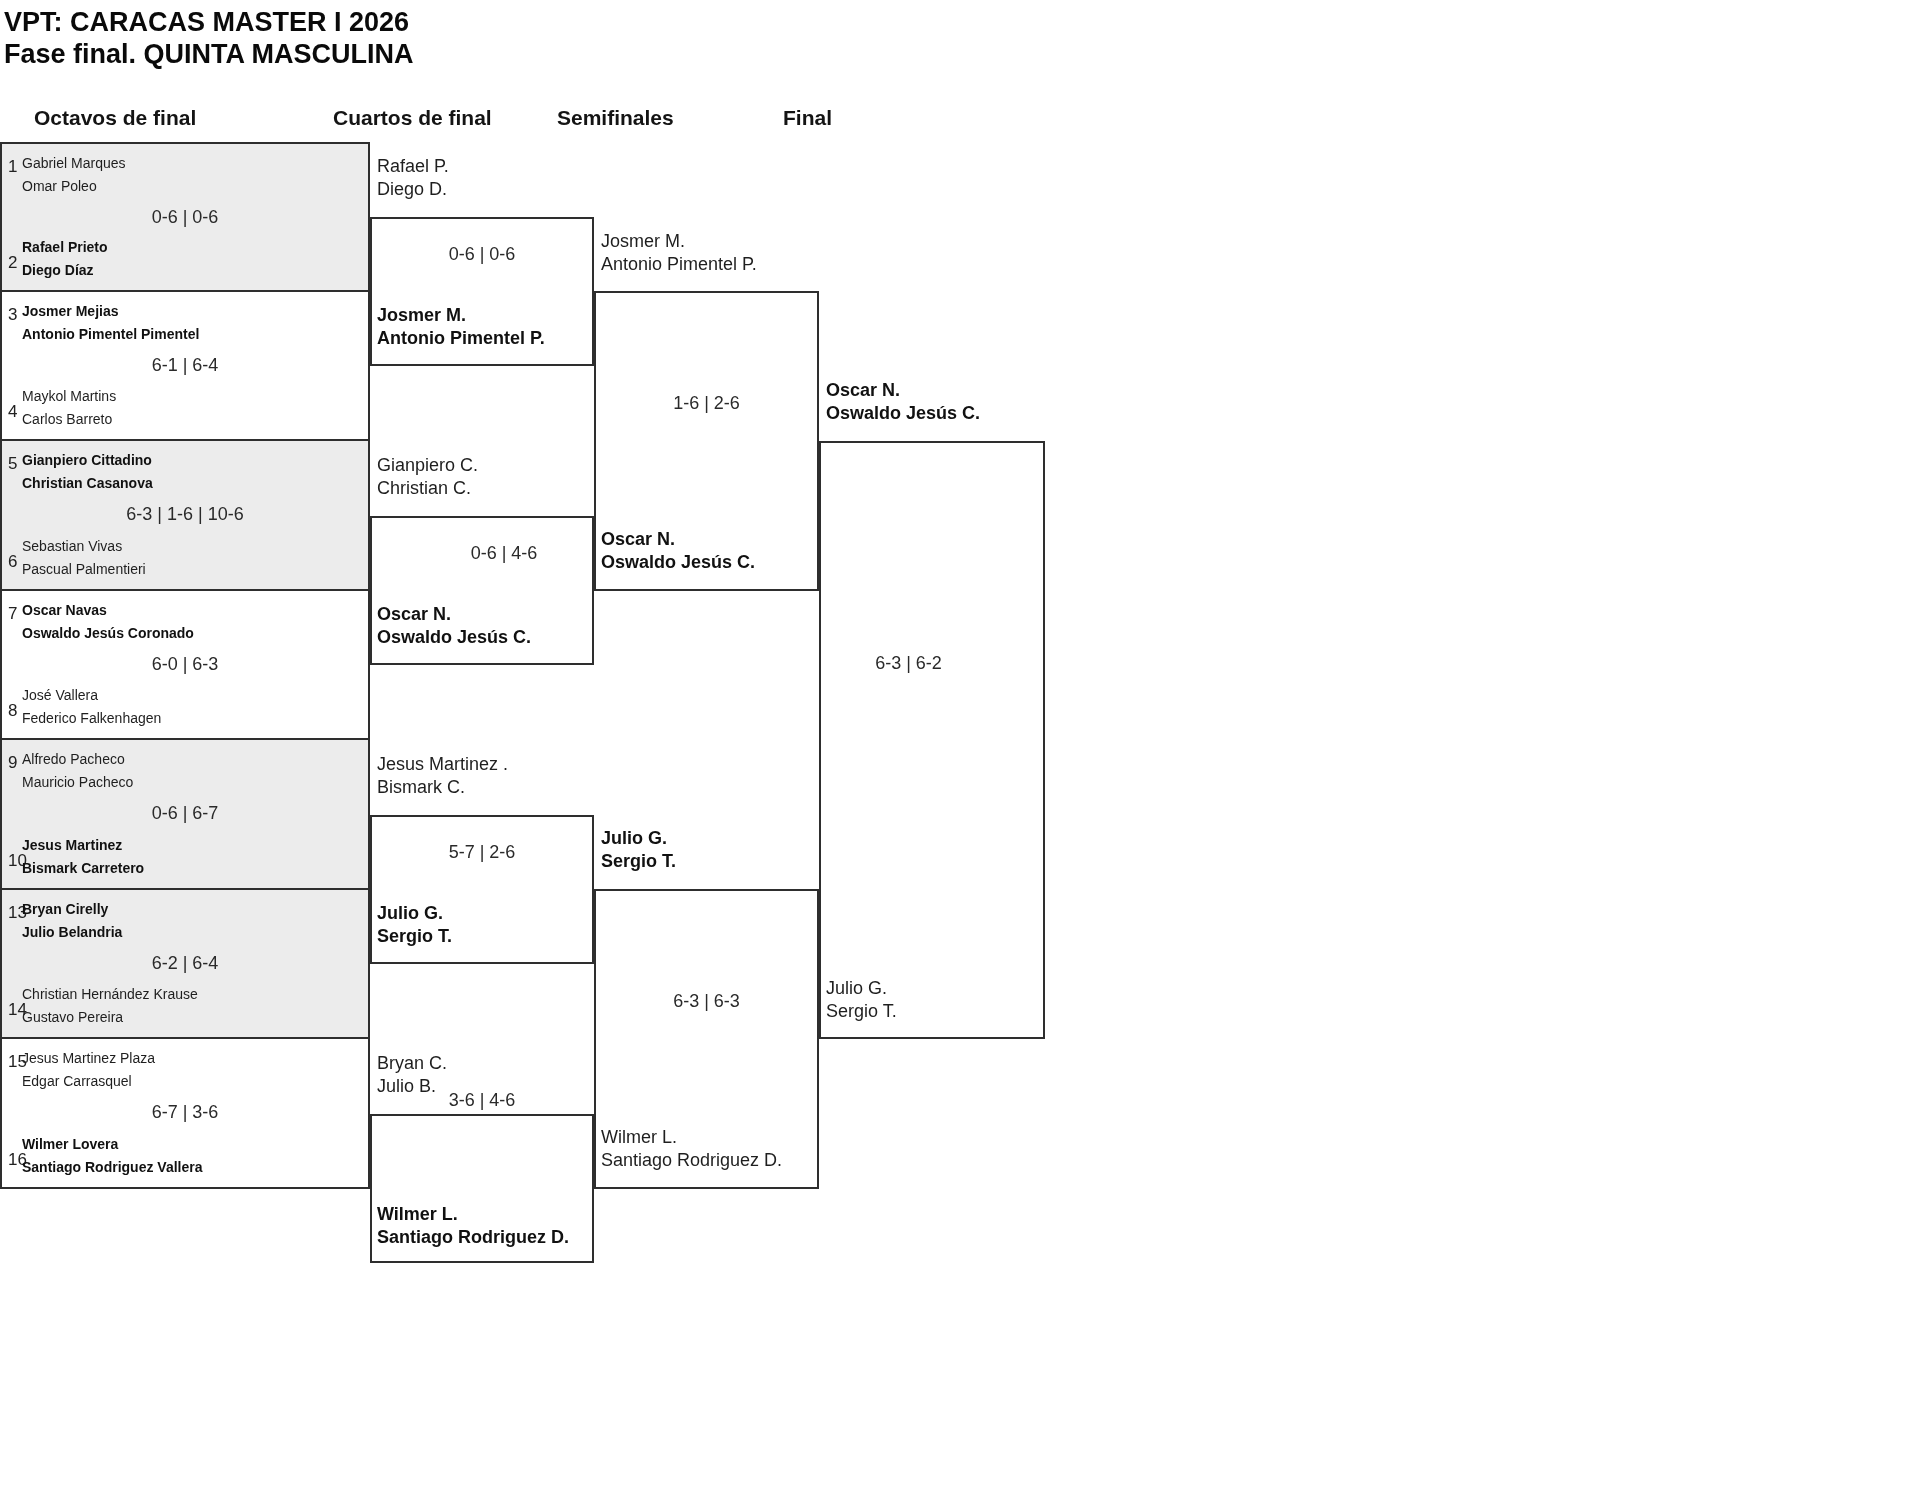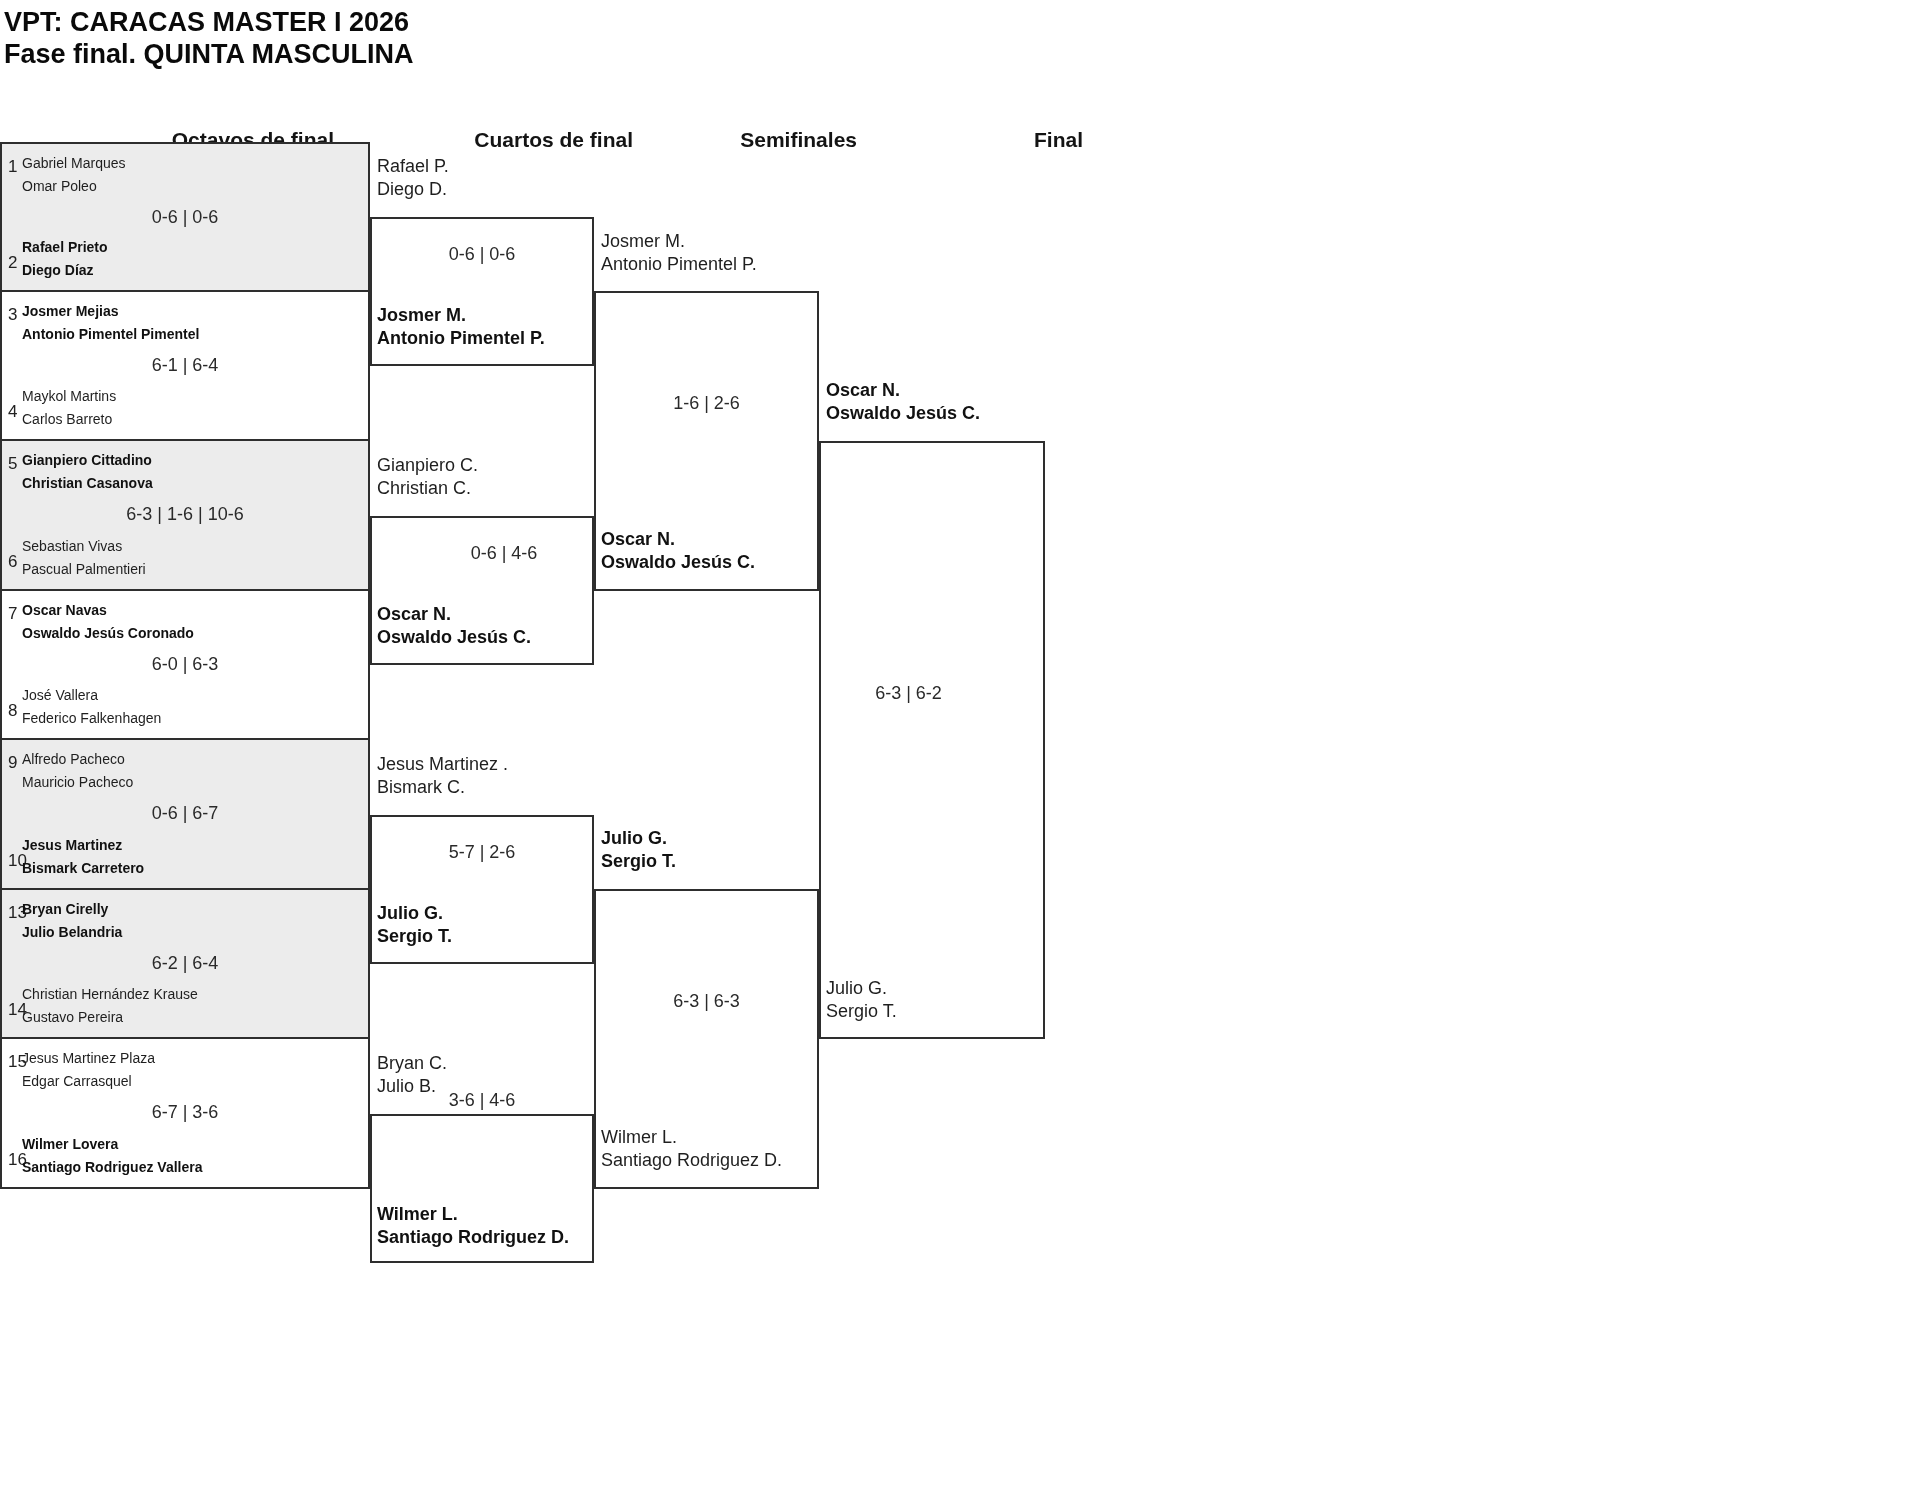--- a/index.html
+++ b/index.html
@@ -7,8 +7,8 @@
         font-family:"Liberation Sans",sans-serif;color:#1f1f1f;overflow:hidden;border-radius:24px;}
   .title-block{position:absolute;left:4px;top:6px;}
   .title-line{font-size:27px;line-height:32px;font-weight:700;color:#0a0a0a;white-space:nowrap;}
-  .round-header{position:absolute;top:106px;width:300px;text-align:right;
-        font-size:21px;font-weight:700;color:#141414;margin-top:22px;}
+  .round-header{position:absolute;top:106px;width:300px;text-align:left;
+        font-size:21px;font-weight:700;color:#141414;}
   
   .oct-col{position:absolute;left:0;top:142px;width:370px;}
   .obox{position:relative;height:149.5px;border:2px solid #2e2e2e;border-top:none;

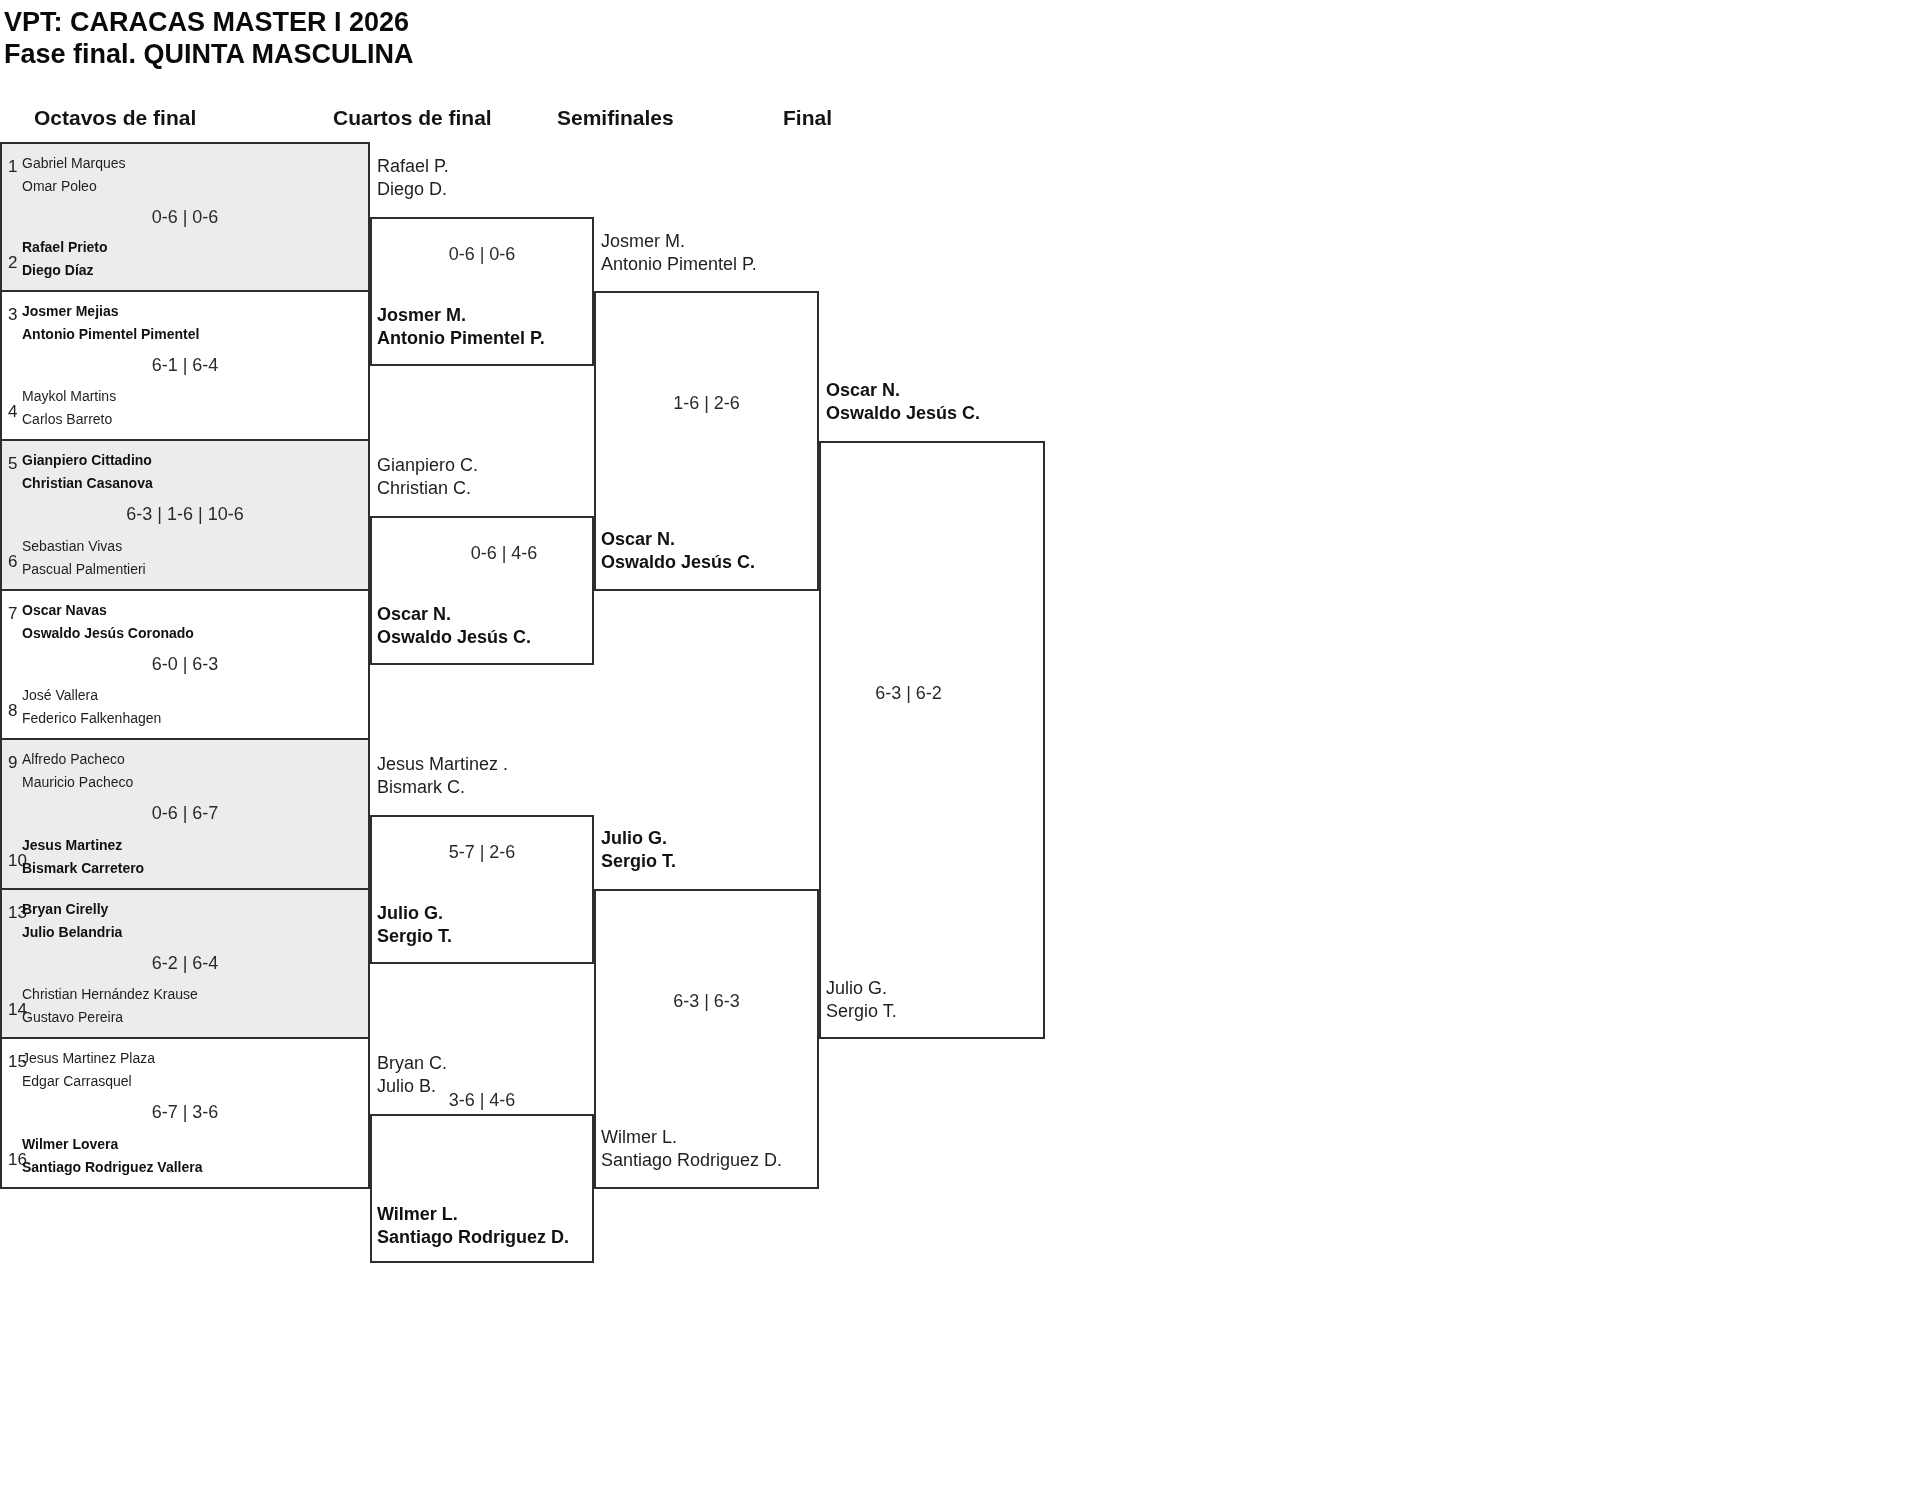--- a/index.html
+++ b/index.html
@@ -222,7 +222,7 @@
     <div>Oscar N.</div>
       <div>Oswaldo Jesús C.</div>
   </div>
-  <div class="rscore" style="left:819px;width:179px;top:682px;">6-3 | 6-2</div>
+  <div class="rscore" style="left:819px;width:179px;top:652px;">6-3 | 6-2</div>
   <div class="plabel" style="left:826px;top:977px;">
     <div>Julio G.</div>
       <div>Sergio T.</div>

